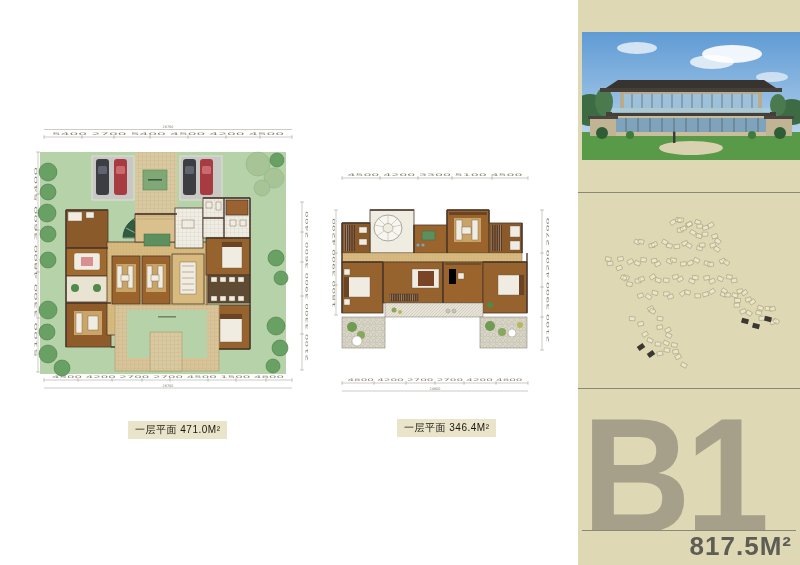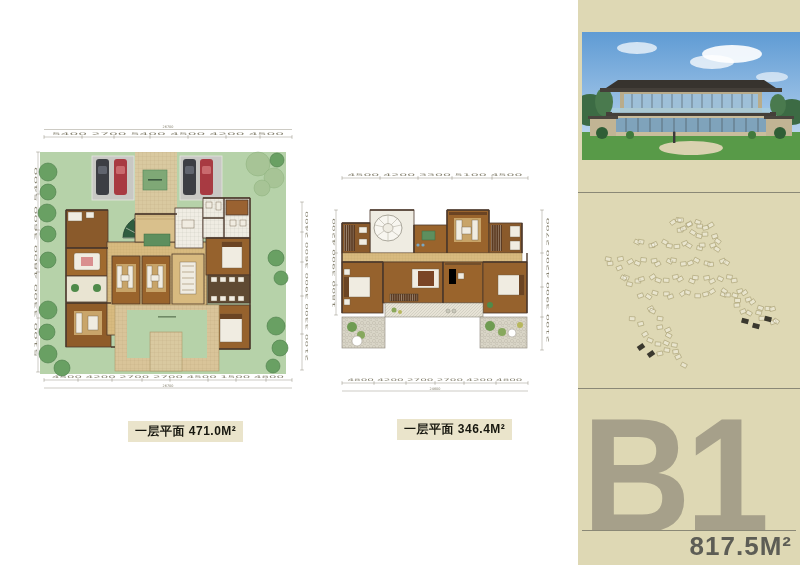--- a/index.html
+++ b/index.html
@@ -12,8 +12,8 @@
     font-family:"Liberation Sans","DejaVu Sans",sans-serif;}
   .canvas{position:relative;width:800px;height:565px;background:#fff}
   .plan{position:absolute}
-  .caption{position:absolute;background:var(--caption_bg);color:#17170f;font-size:12px;
-    font-weight:bold;padding:2px 7px;letter-spacing:.5px;white-space:nowrap}
+  .caption{position:absolute;background:var(--caption_bg);color:#17170f;font-size:10px;
+    font-weight:normal;padding:2px 7px;letter-spacing:.5px;white-space:nowrap}
   .sidebar{position:absolute;left:578px;top:0;width:222px;height:565px;background:var(--sidebar_bg)}
   .photo{position:absolute;left:4px;top:32px;width:218px;height:128px;display:block}
   .hline{position:absolute;left:0;width:222px;height:1px;background:var(--divider)}

